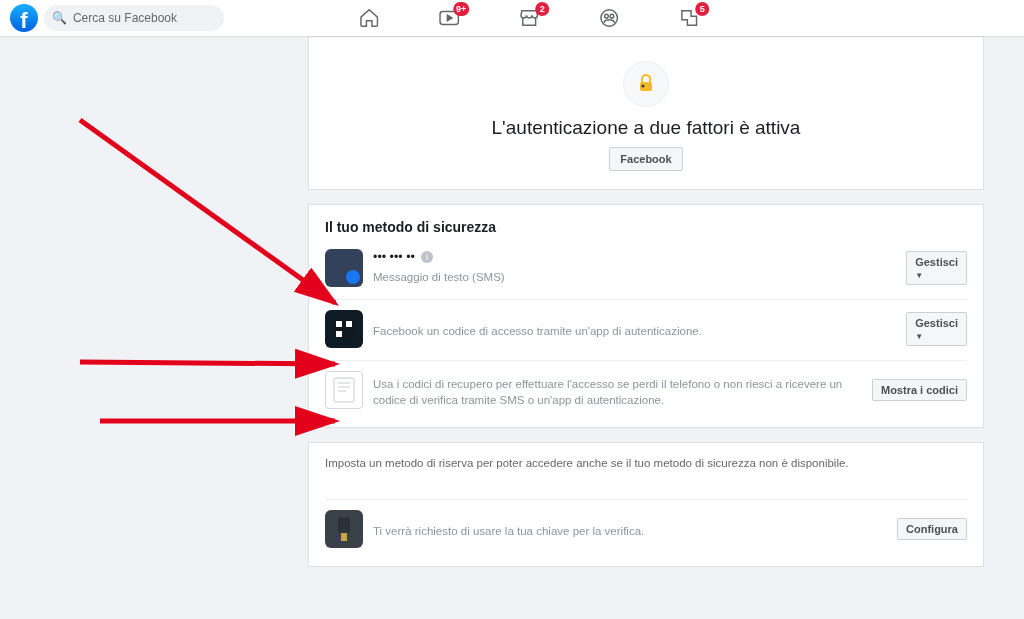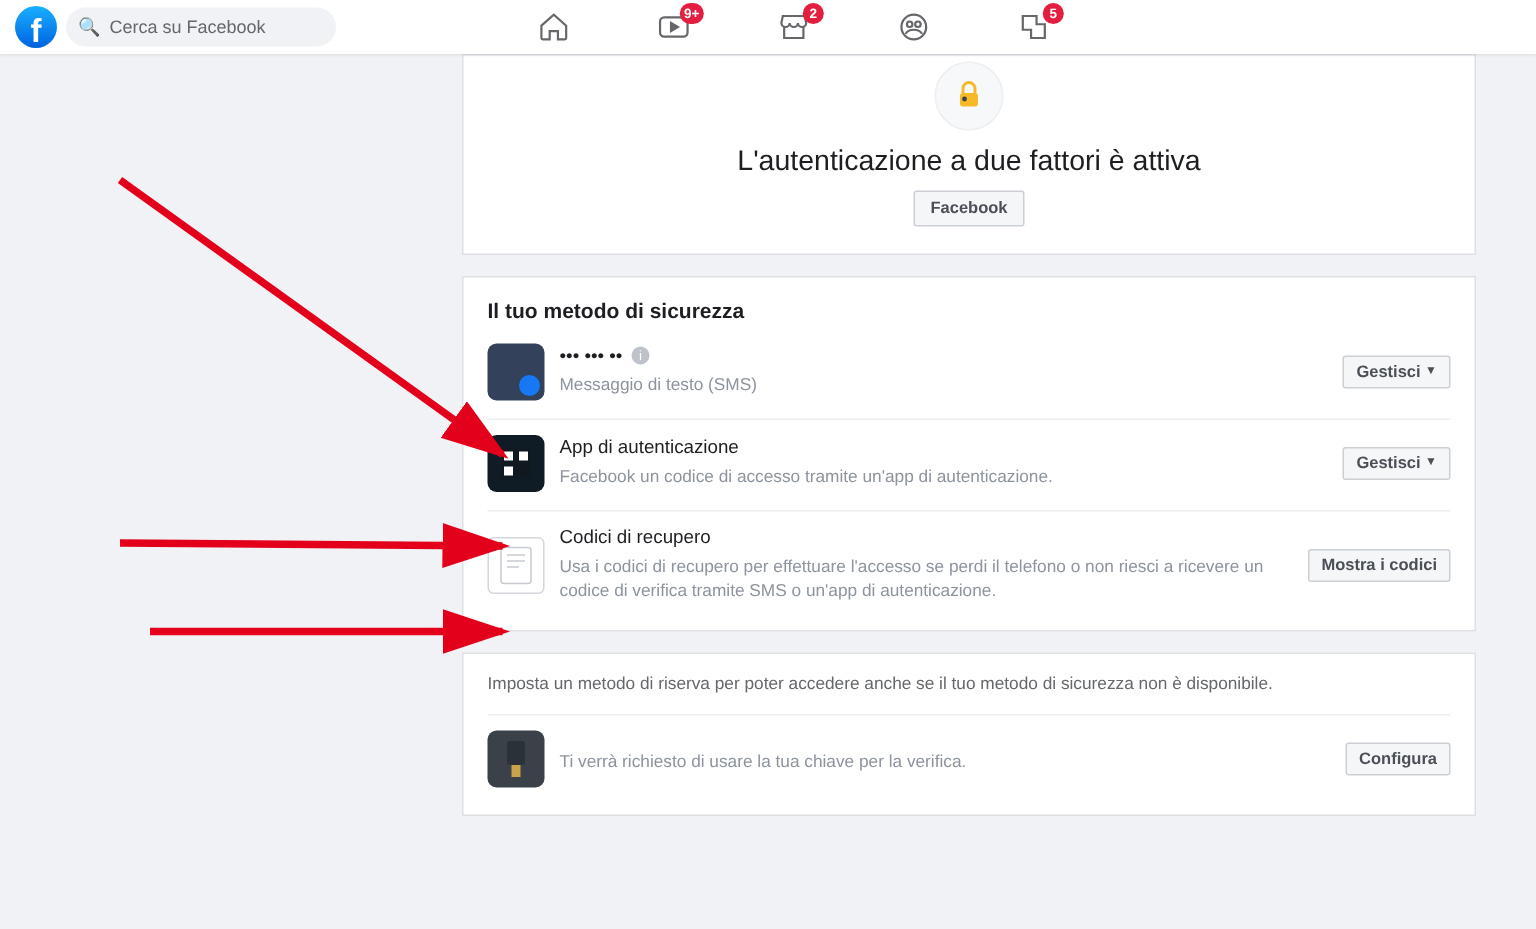--- a/index.html
+++ b/index.html
@@ -76,7 +76,7 @@
   }
 
   
-  .hero { text-align:center; padding:4px 60px 18px; }
+  .hero { text-align:center; padding:24px 60px 18px; }
   .lock-circle {
     width:46px; height:46px; border-radius:50%;
     background:#f7f8fa; border:1px solid #eceef0;

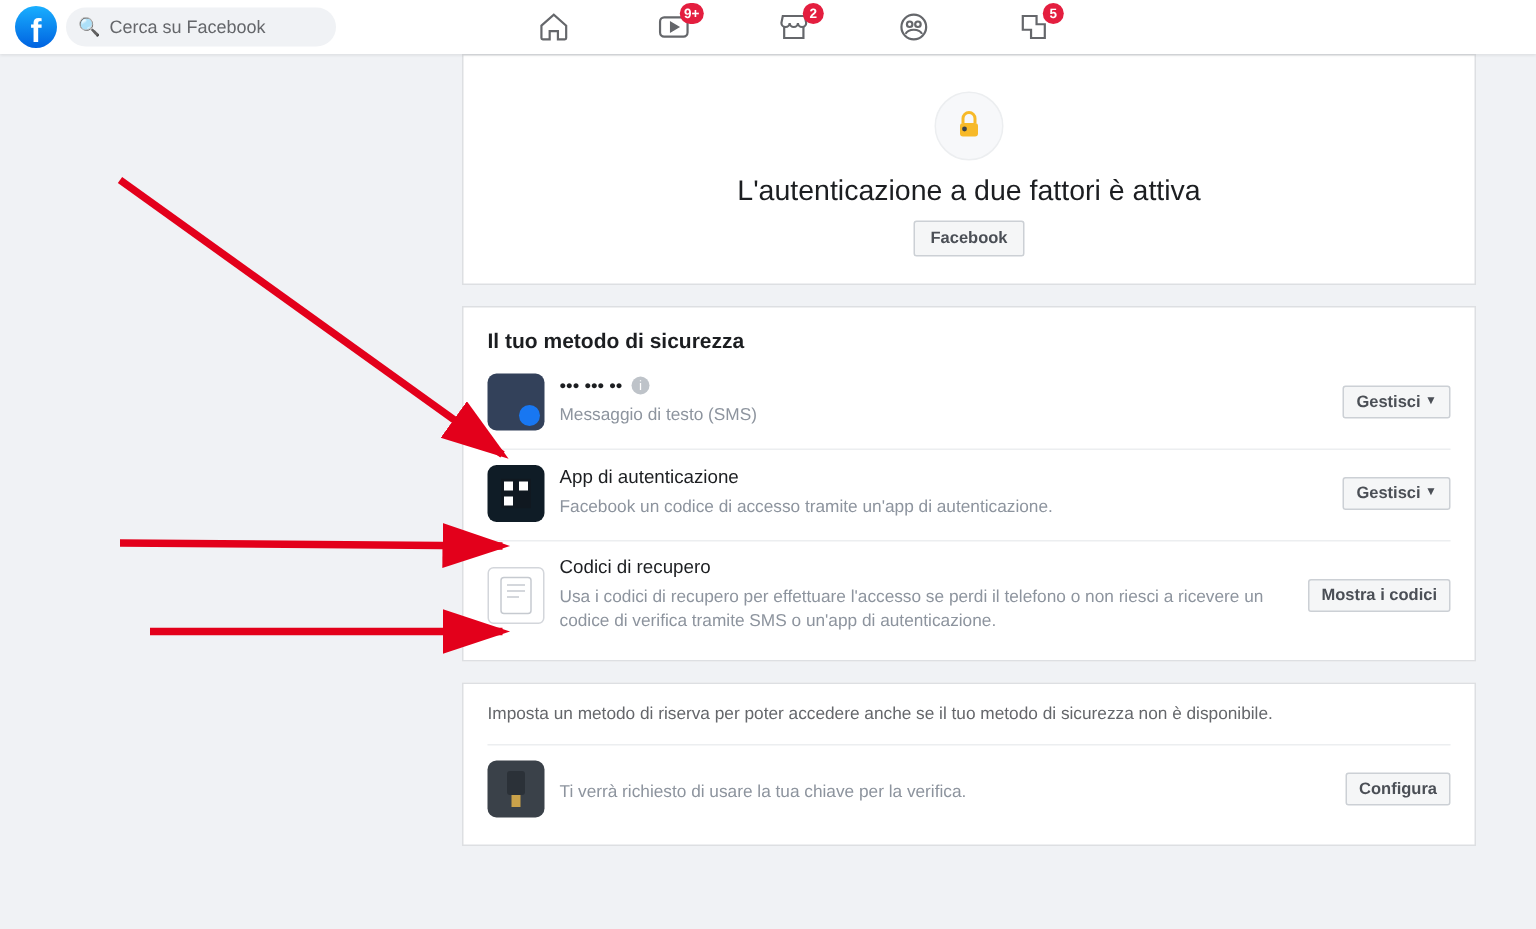--- a/index.html
+++ b/index.html
@@ -136,7 +136,7 @@
     border-radius:2px;
     cursor:pointer;
     white-space:nowrap;
-    display:flex; align-items:flex-start; gap:3px;
+    display:flex; align-items:flex-start; gap:3px;flex-direction:column;
   }
   .method-btn .caret { font-size:8px; }
 

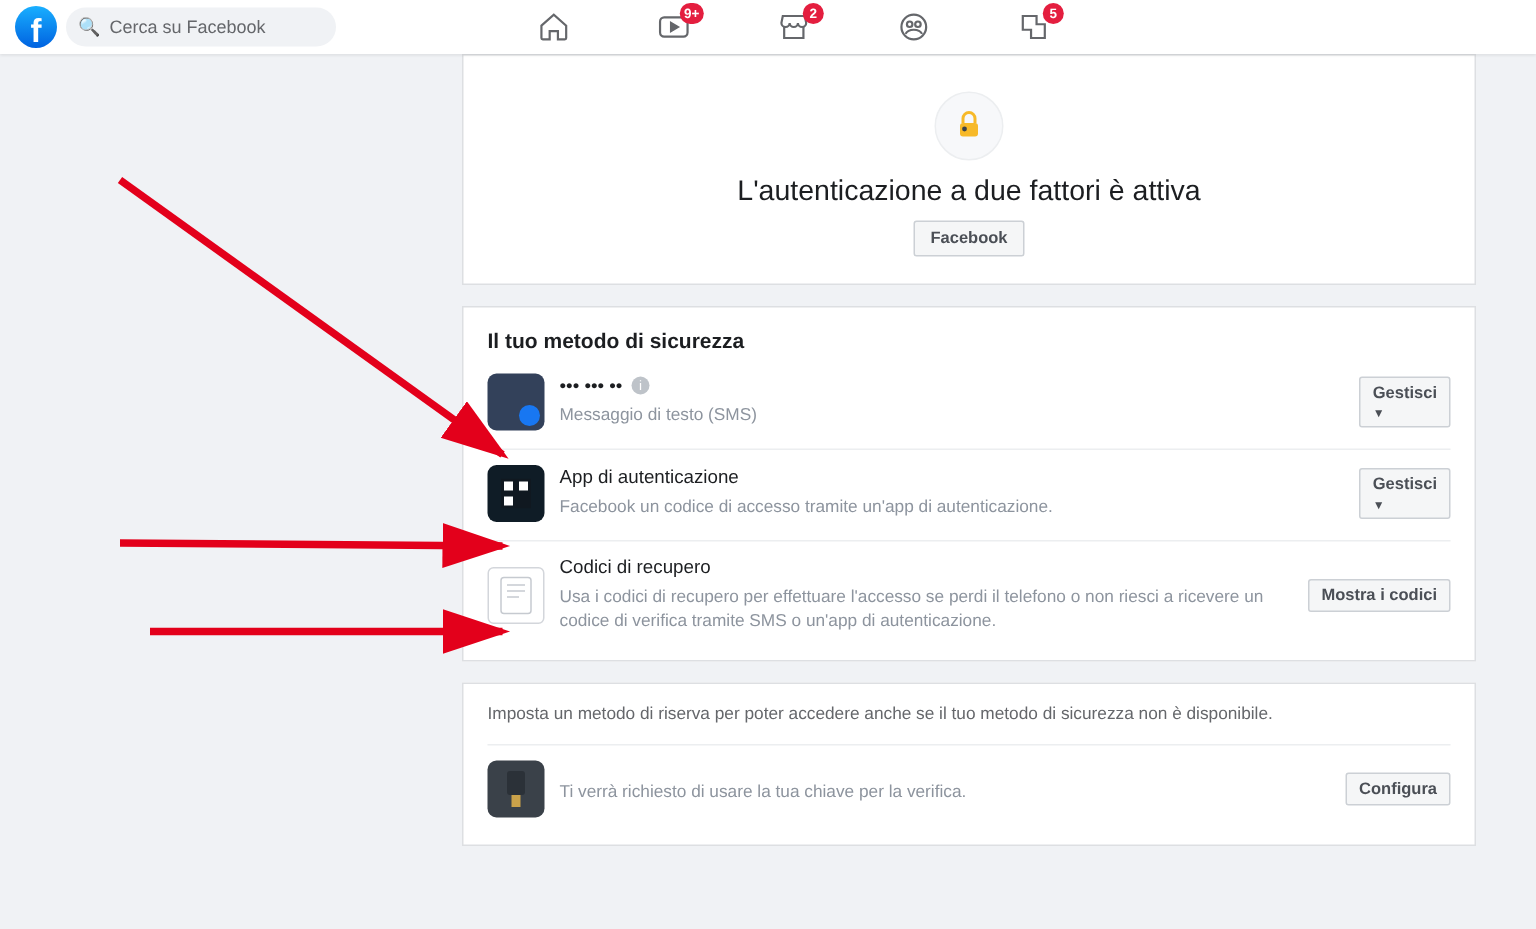--- a/index.html
+++ b/index.html
@@ -233,7 +233,6 @@
           </svg>
       </div>
       <div class="method-text">
-        <div class="method-title">App di autenticazione</div>
         <div class="method-desc">Facebook un codice di accesso tramite un'app di autenticazione.</div>
       </div>
       <div class="method-btn">

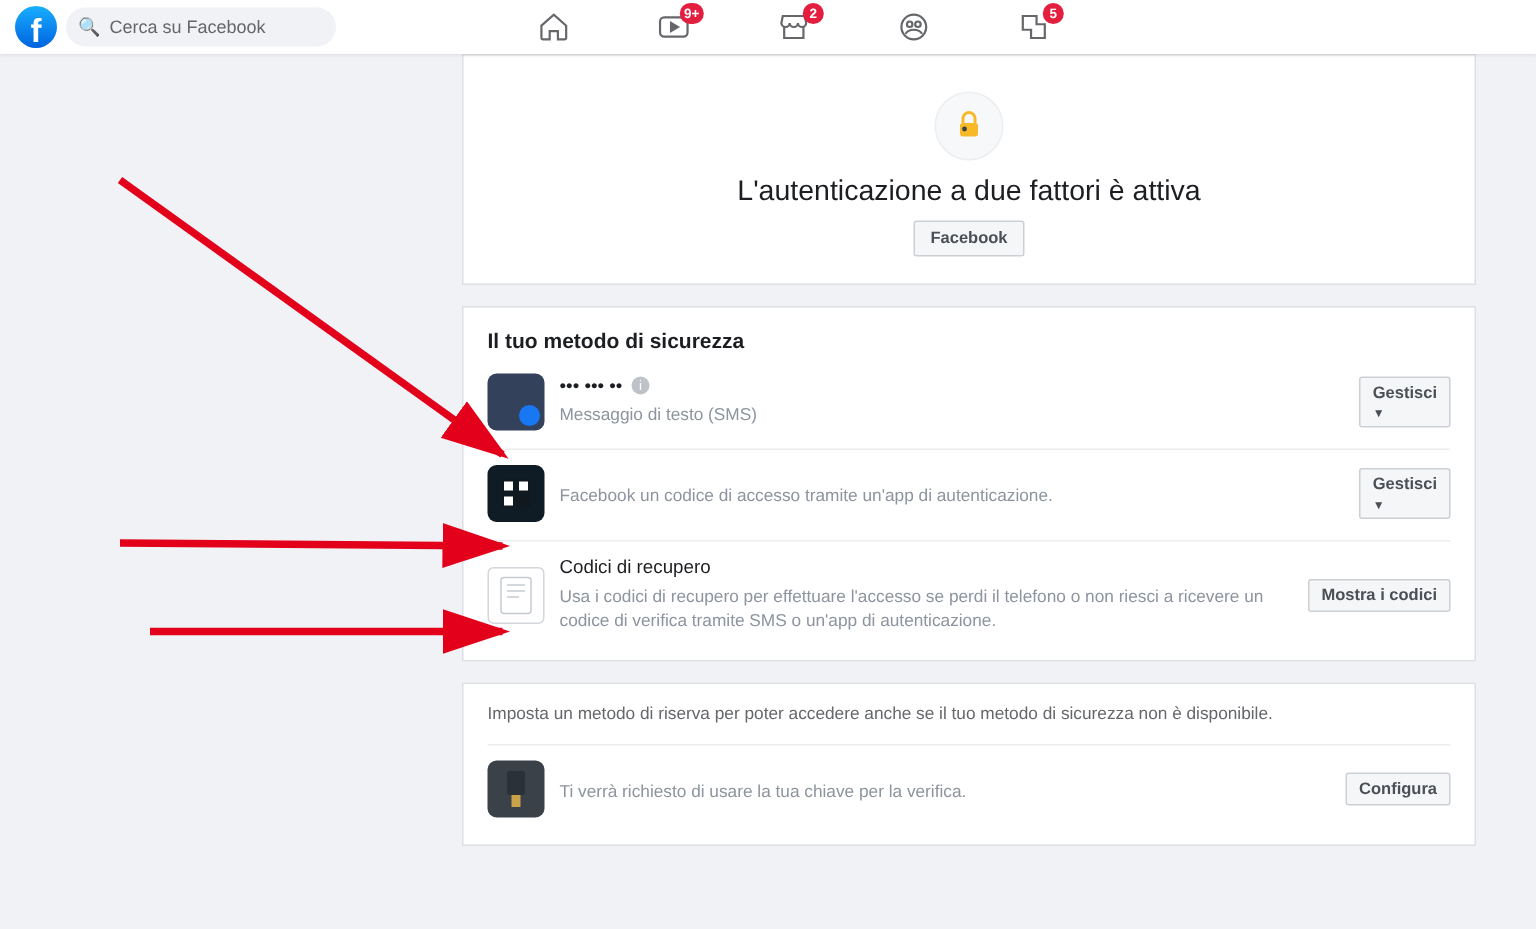--- a/index.html
+++ b/index.html
@@ -251,7 +251,6 @@
           </svg>
       </div>
       <div class="method-text">
-        <div class="method-title">Codici di recupero</div>
         <div class="method-desc">Usa i codici di recupero per effettuare l'accesso se perdi il telefono o non riesci a ricevere un codice di verifica tramite SMS o un'app di autenticazione.</div>
       </div>
       <div class="method-btn">

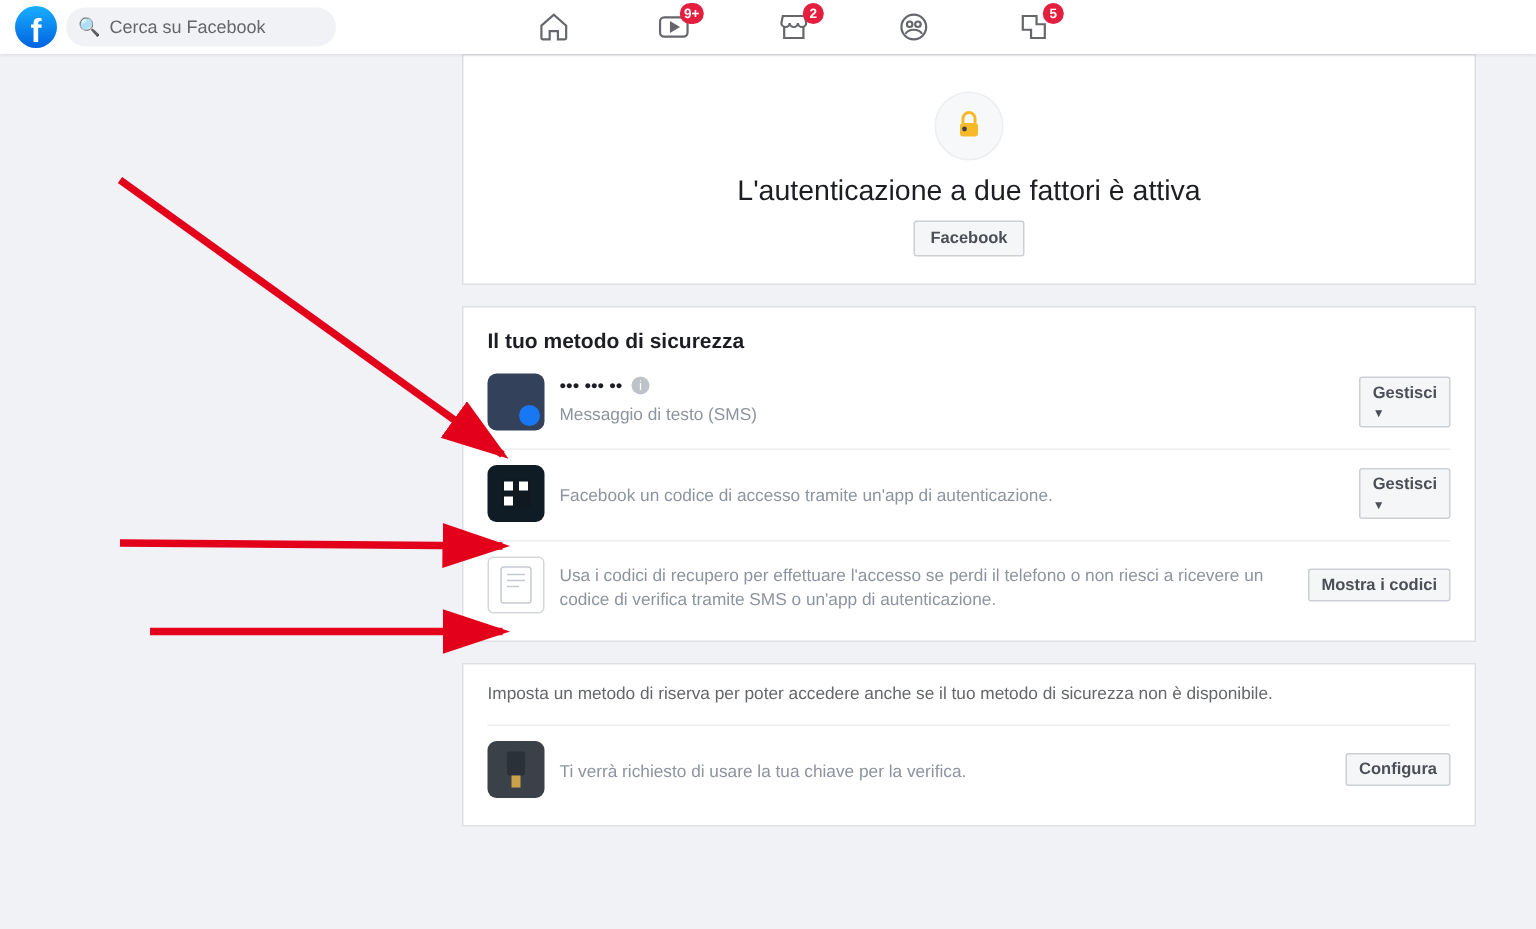--- a/index.html
+++ b/index.html
@@ -100,7 +100,7 @@
   
   .section { padding:14px 16px 6px; }
   .section h2 { font-size:14px; font-weight:700; color:#1c1e21; margin-bottom:4px; }
-  .section .sub { font-size:11.5px; color:#65676b; margin-bottom:14px; }
+  .section .sub { font-size:11.5px; color:#65676b; margin-bottom:30px; }
 
   .method-row {
     display:flex; align-items:center;

